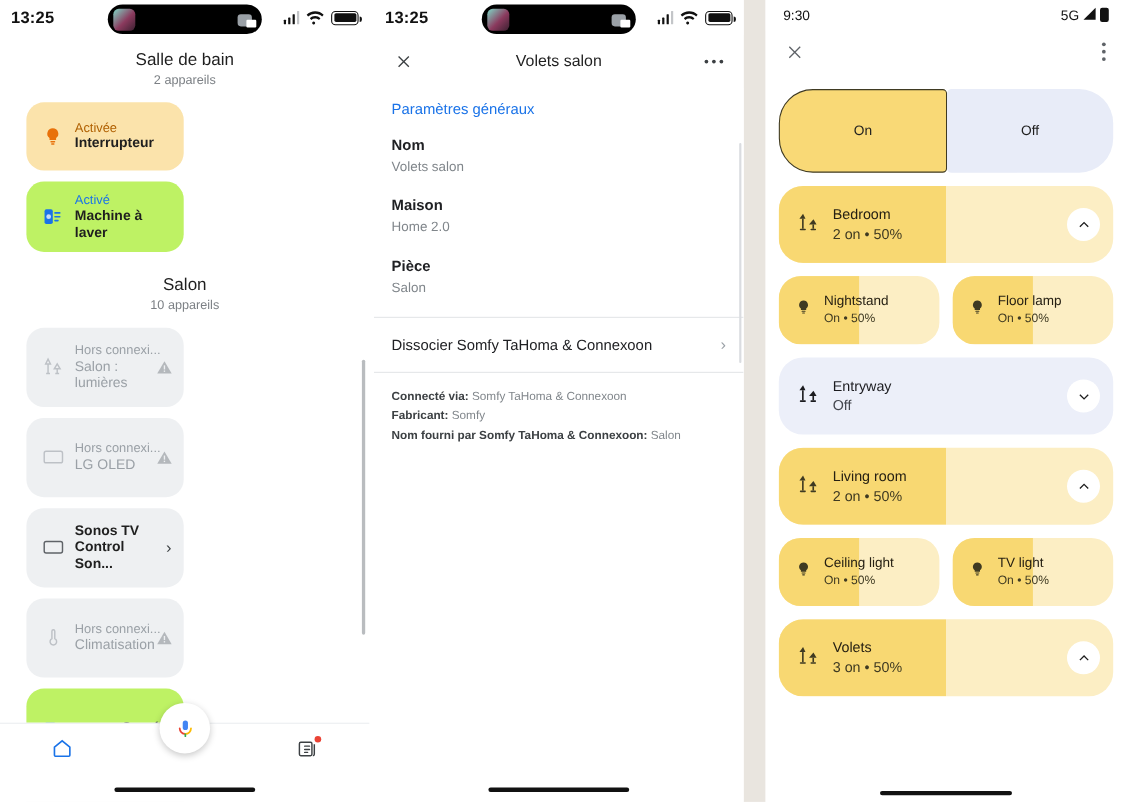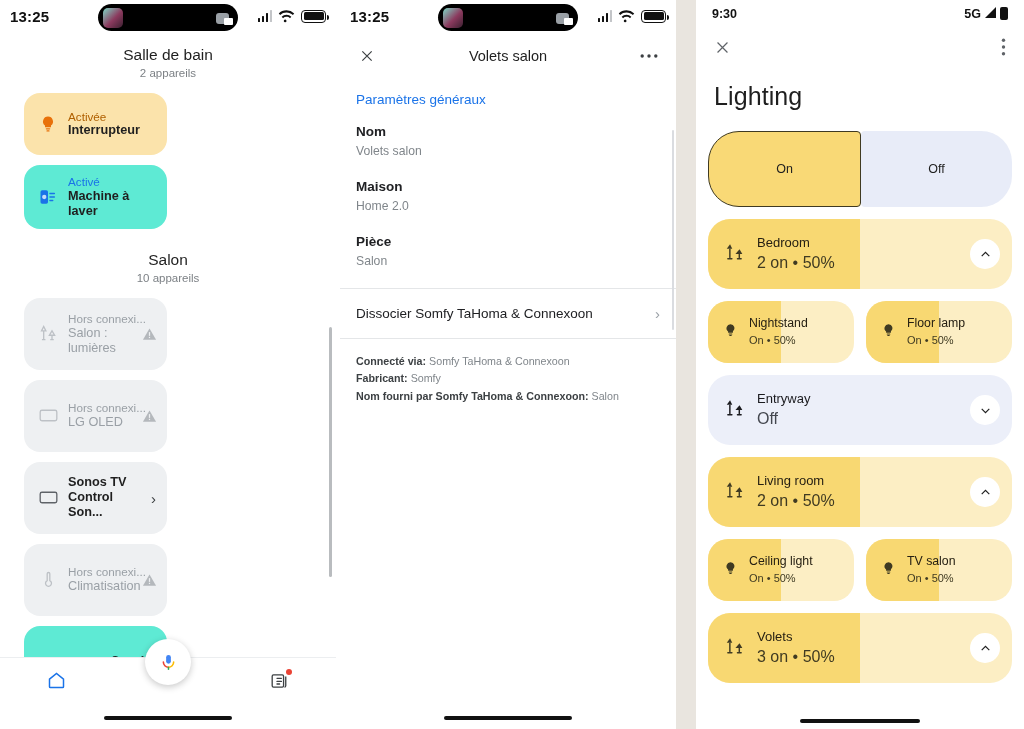--- a/index.html
+++ b/index.html
@@ -54,7 +54,7 @@
 
   
   .statusbar-a { height: 28px; display:flex; align-items:center; padding: 0 16px;
-    background:#fff; font-size: 12.5px; font-weight: bold; color:#111; }
+    background:#fff; font-size: 12.5px; font-weight: normal; color:#111; }
   .statusbar-a .right { margin-left:auto; display:flex; gap:4px; }
   .tri { width:0;height:0;border-left:11px solid transparent;border-bottom:11px solid #111; }
   .battA { width:8px;height:13px;background:#111;border-radius:2px; }

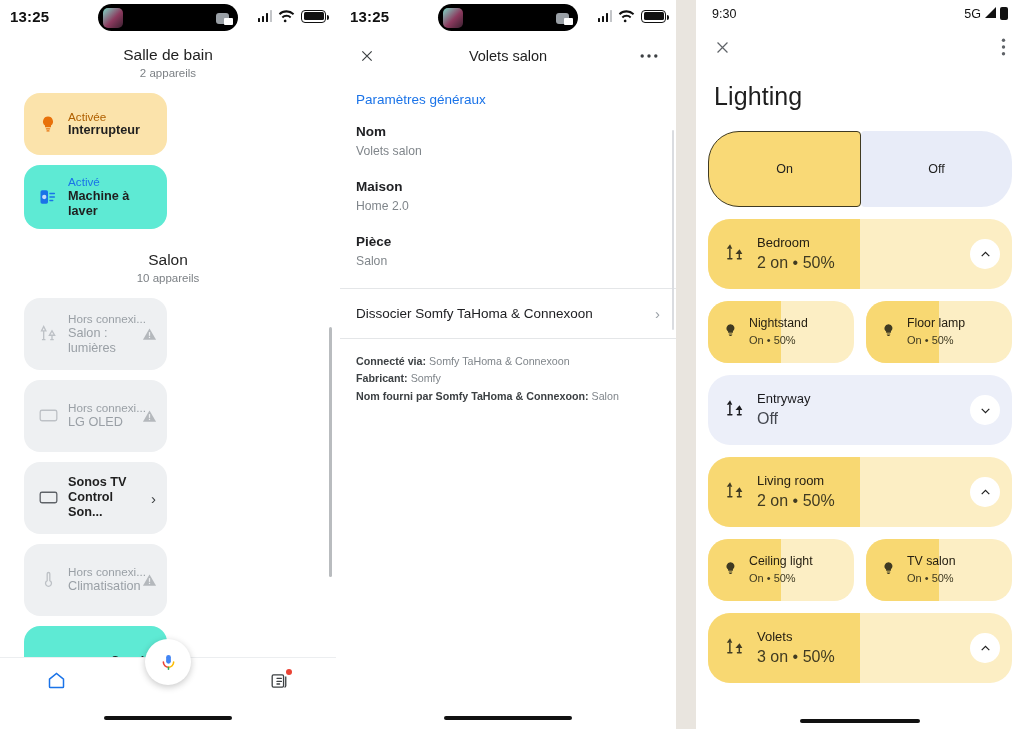--- a/index.html
+++ b/index.html
@@ -457,7 +457,6 @@
       </div>
     </div>
 
-    <div class="p3-h1">Lighting</div>
 
     <div class="p3-list">
 

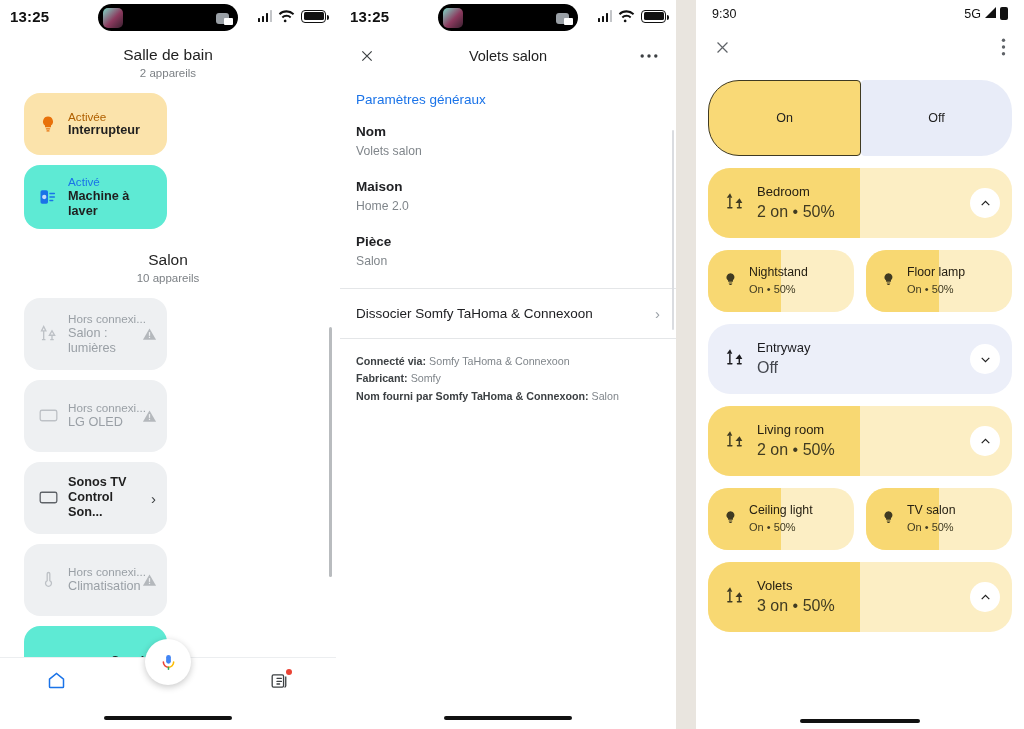--- a/index.html
+++ b/index.html
@@ -71,7 +71,7 @@
     position: relative;
   }
   .card.yellow { background: #fbe3ab; }
-  .card.blue   { background: #5eead4; justify-content: space-between; }
+  .card.blue   { background: #bef264; justify-content: space-between; }
   .card.grey   { background: #eef0f2; }
   .card.tall   { min-height: 72px; }
   .card-txt { display:flex; flex-direction:column; justify-content:center; line-height:1.18; min-width:0; }

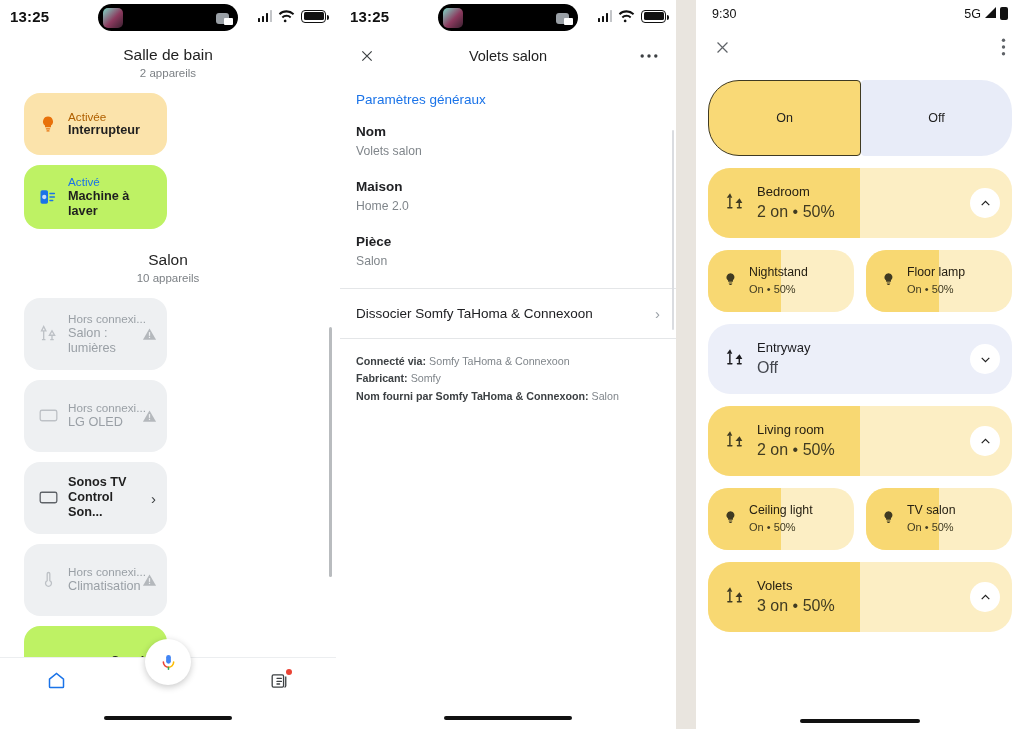--- a/index.html
+++ b/index.html
@@ -143,7 +143,7 @@
   .grp-txt { line-height:1.3; }
   .grp-name { font-size:13px; color:#262013; }
   .grp-name.blue { color:#1b1b1f; }
-  .grp-sub { font-size:16px; color:#3f3a22; margin-top:1px; }
+  .grp-sub { font-size:13px; color:#3f3a22; margin-top:1px; }
   .grp-sub.blue { color:#44474f; }
   .expander { position:absolute; right:12px; top:50%; transform:translateY(-50%);
     width:30px; height:30px; border-radius:50%; background:#fff;

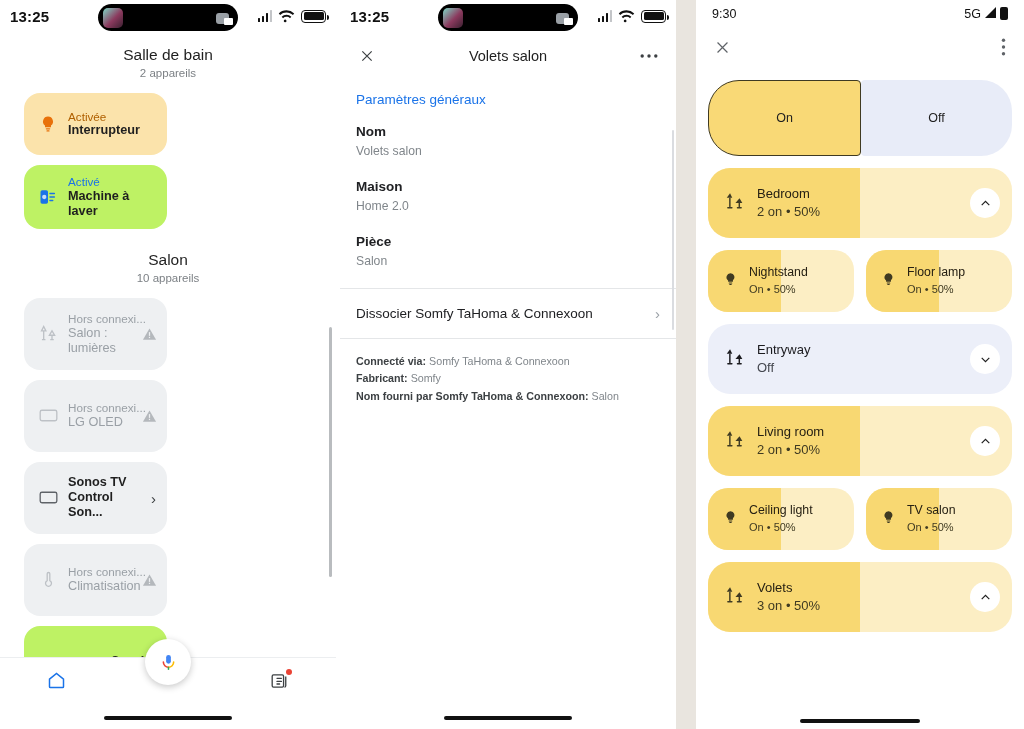--- a/index.html
+++ b/index.html
@@ -602,7 +602,7 @@
                 </svg>
             </span>
             <span class="sub-txt">
-              <div class="sub-name">TV salon</div>
+              <div class="sub-name">TV light</div>
               <div class="sub-state">On • 50%</div>
             </span>
           </div>

